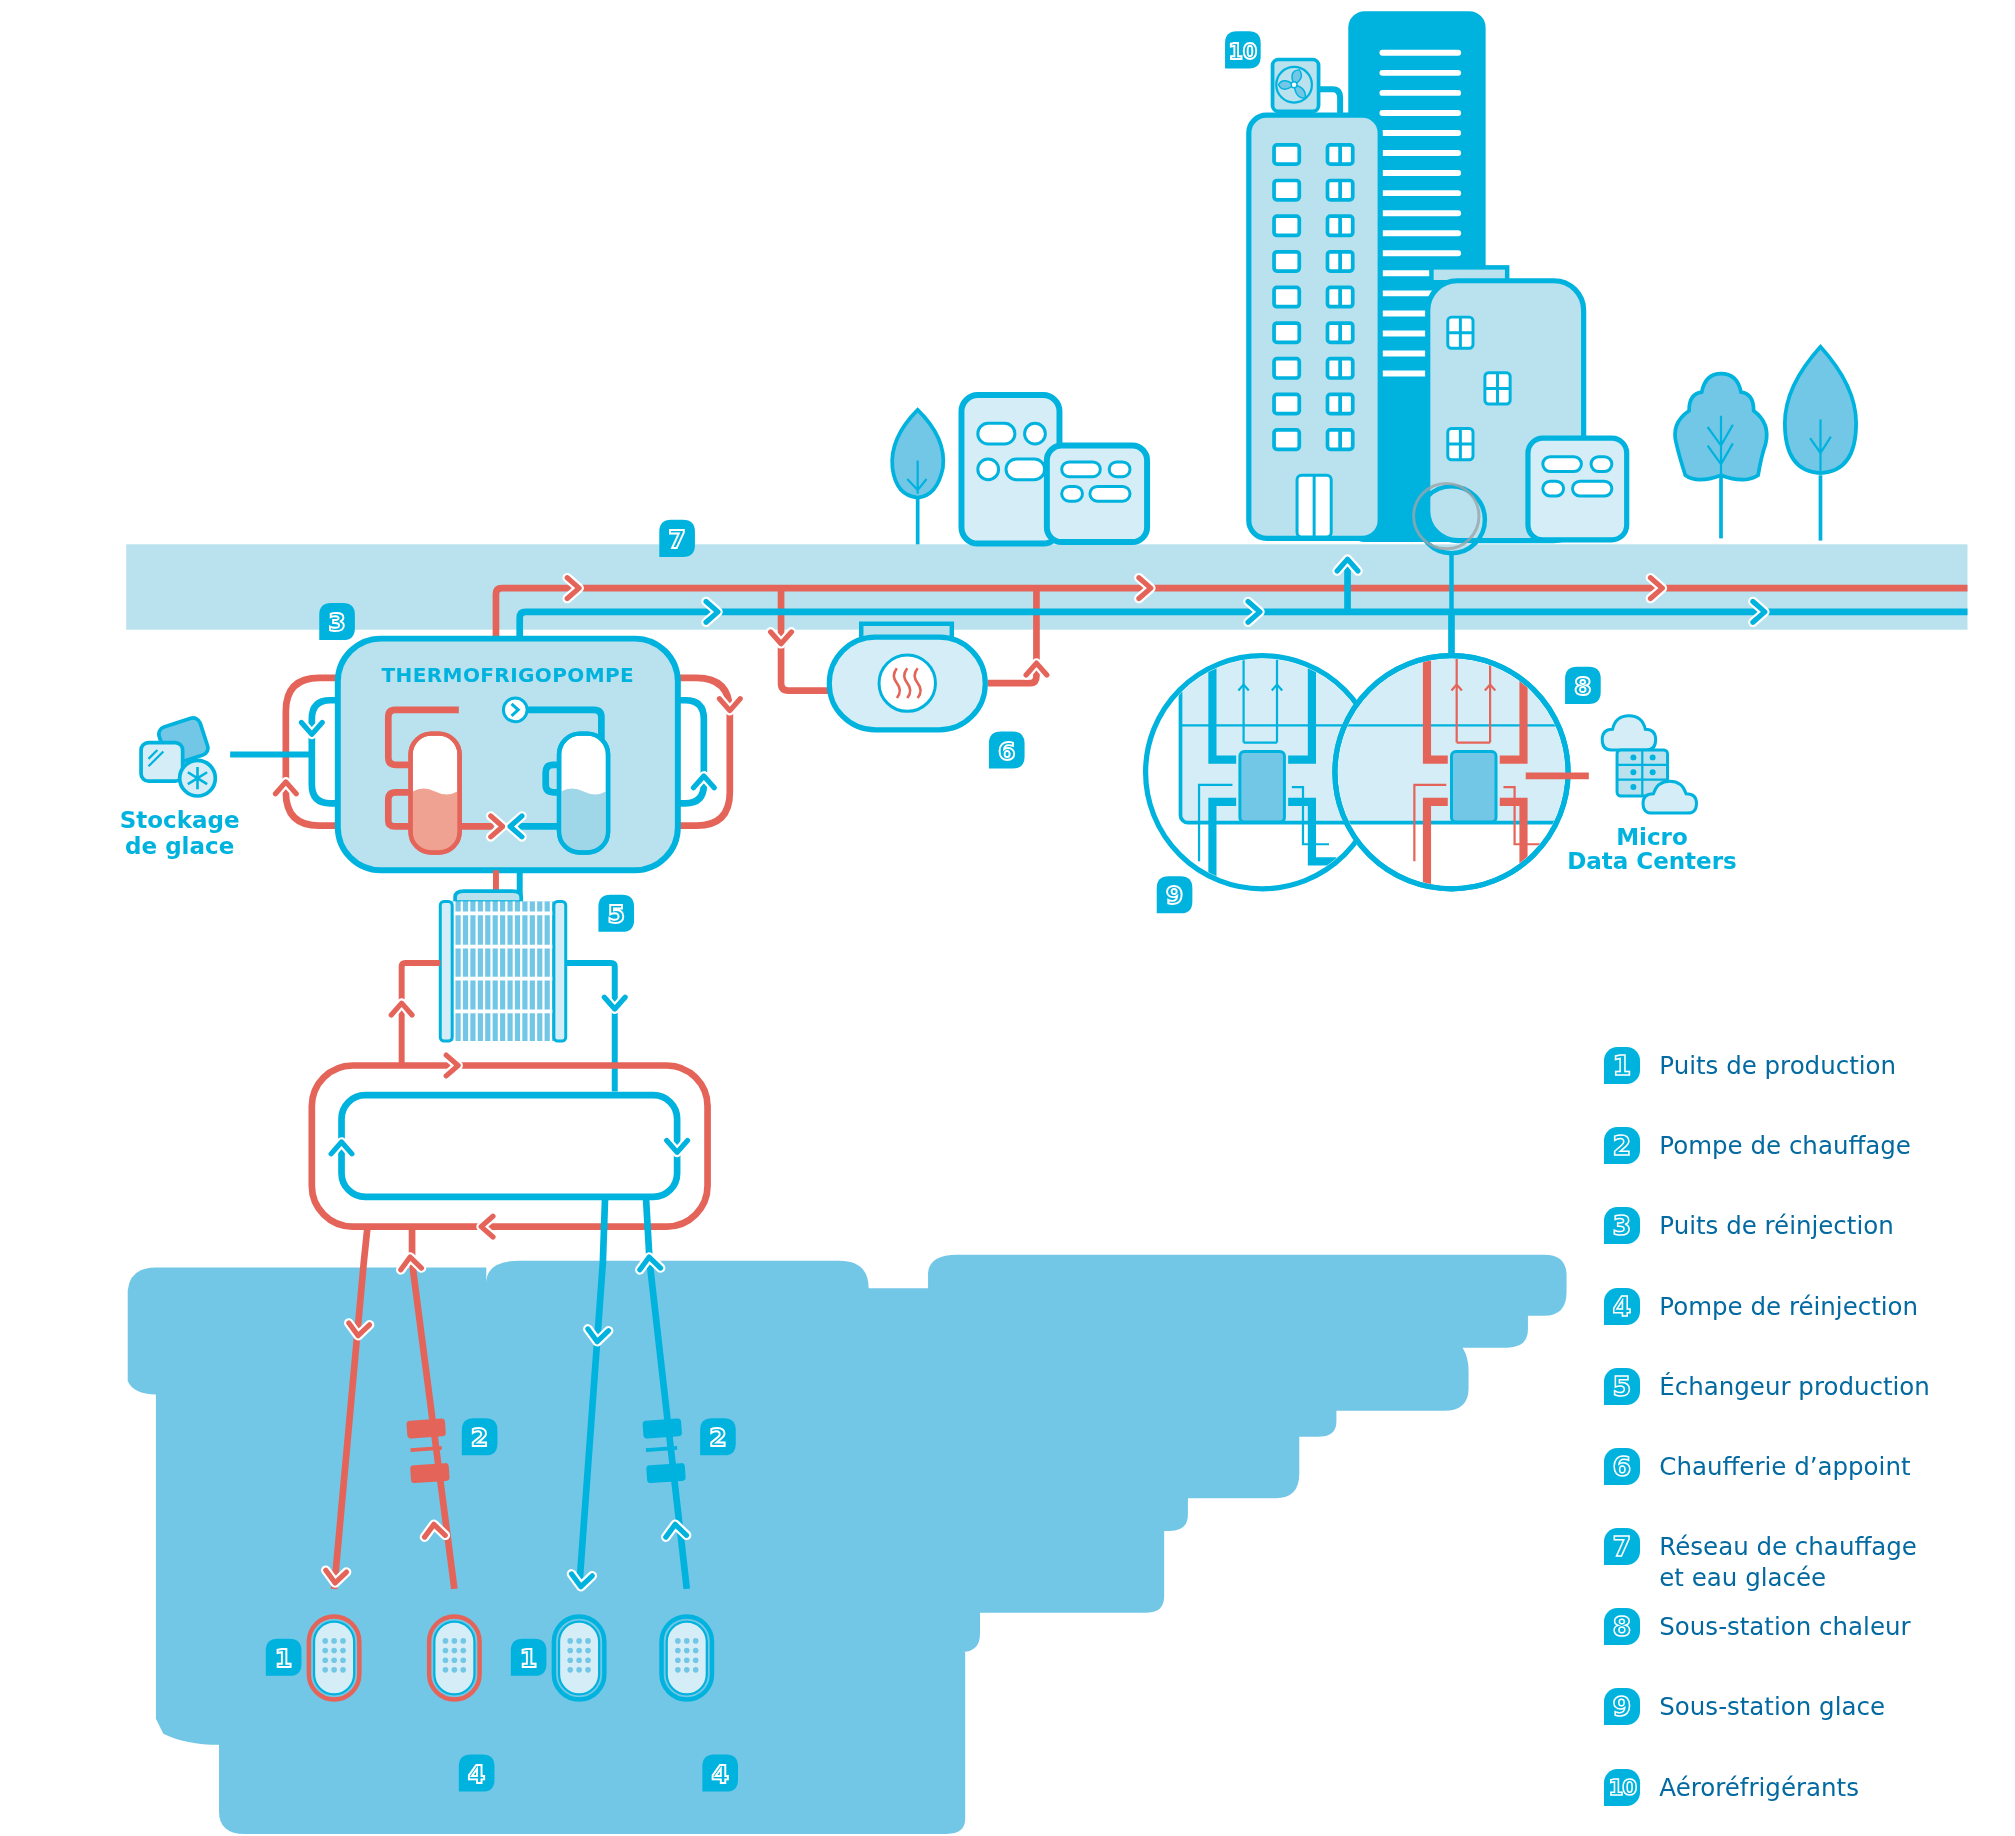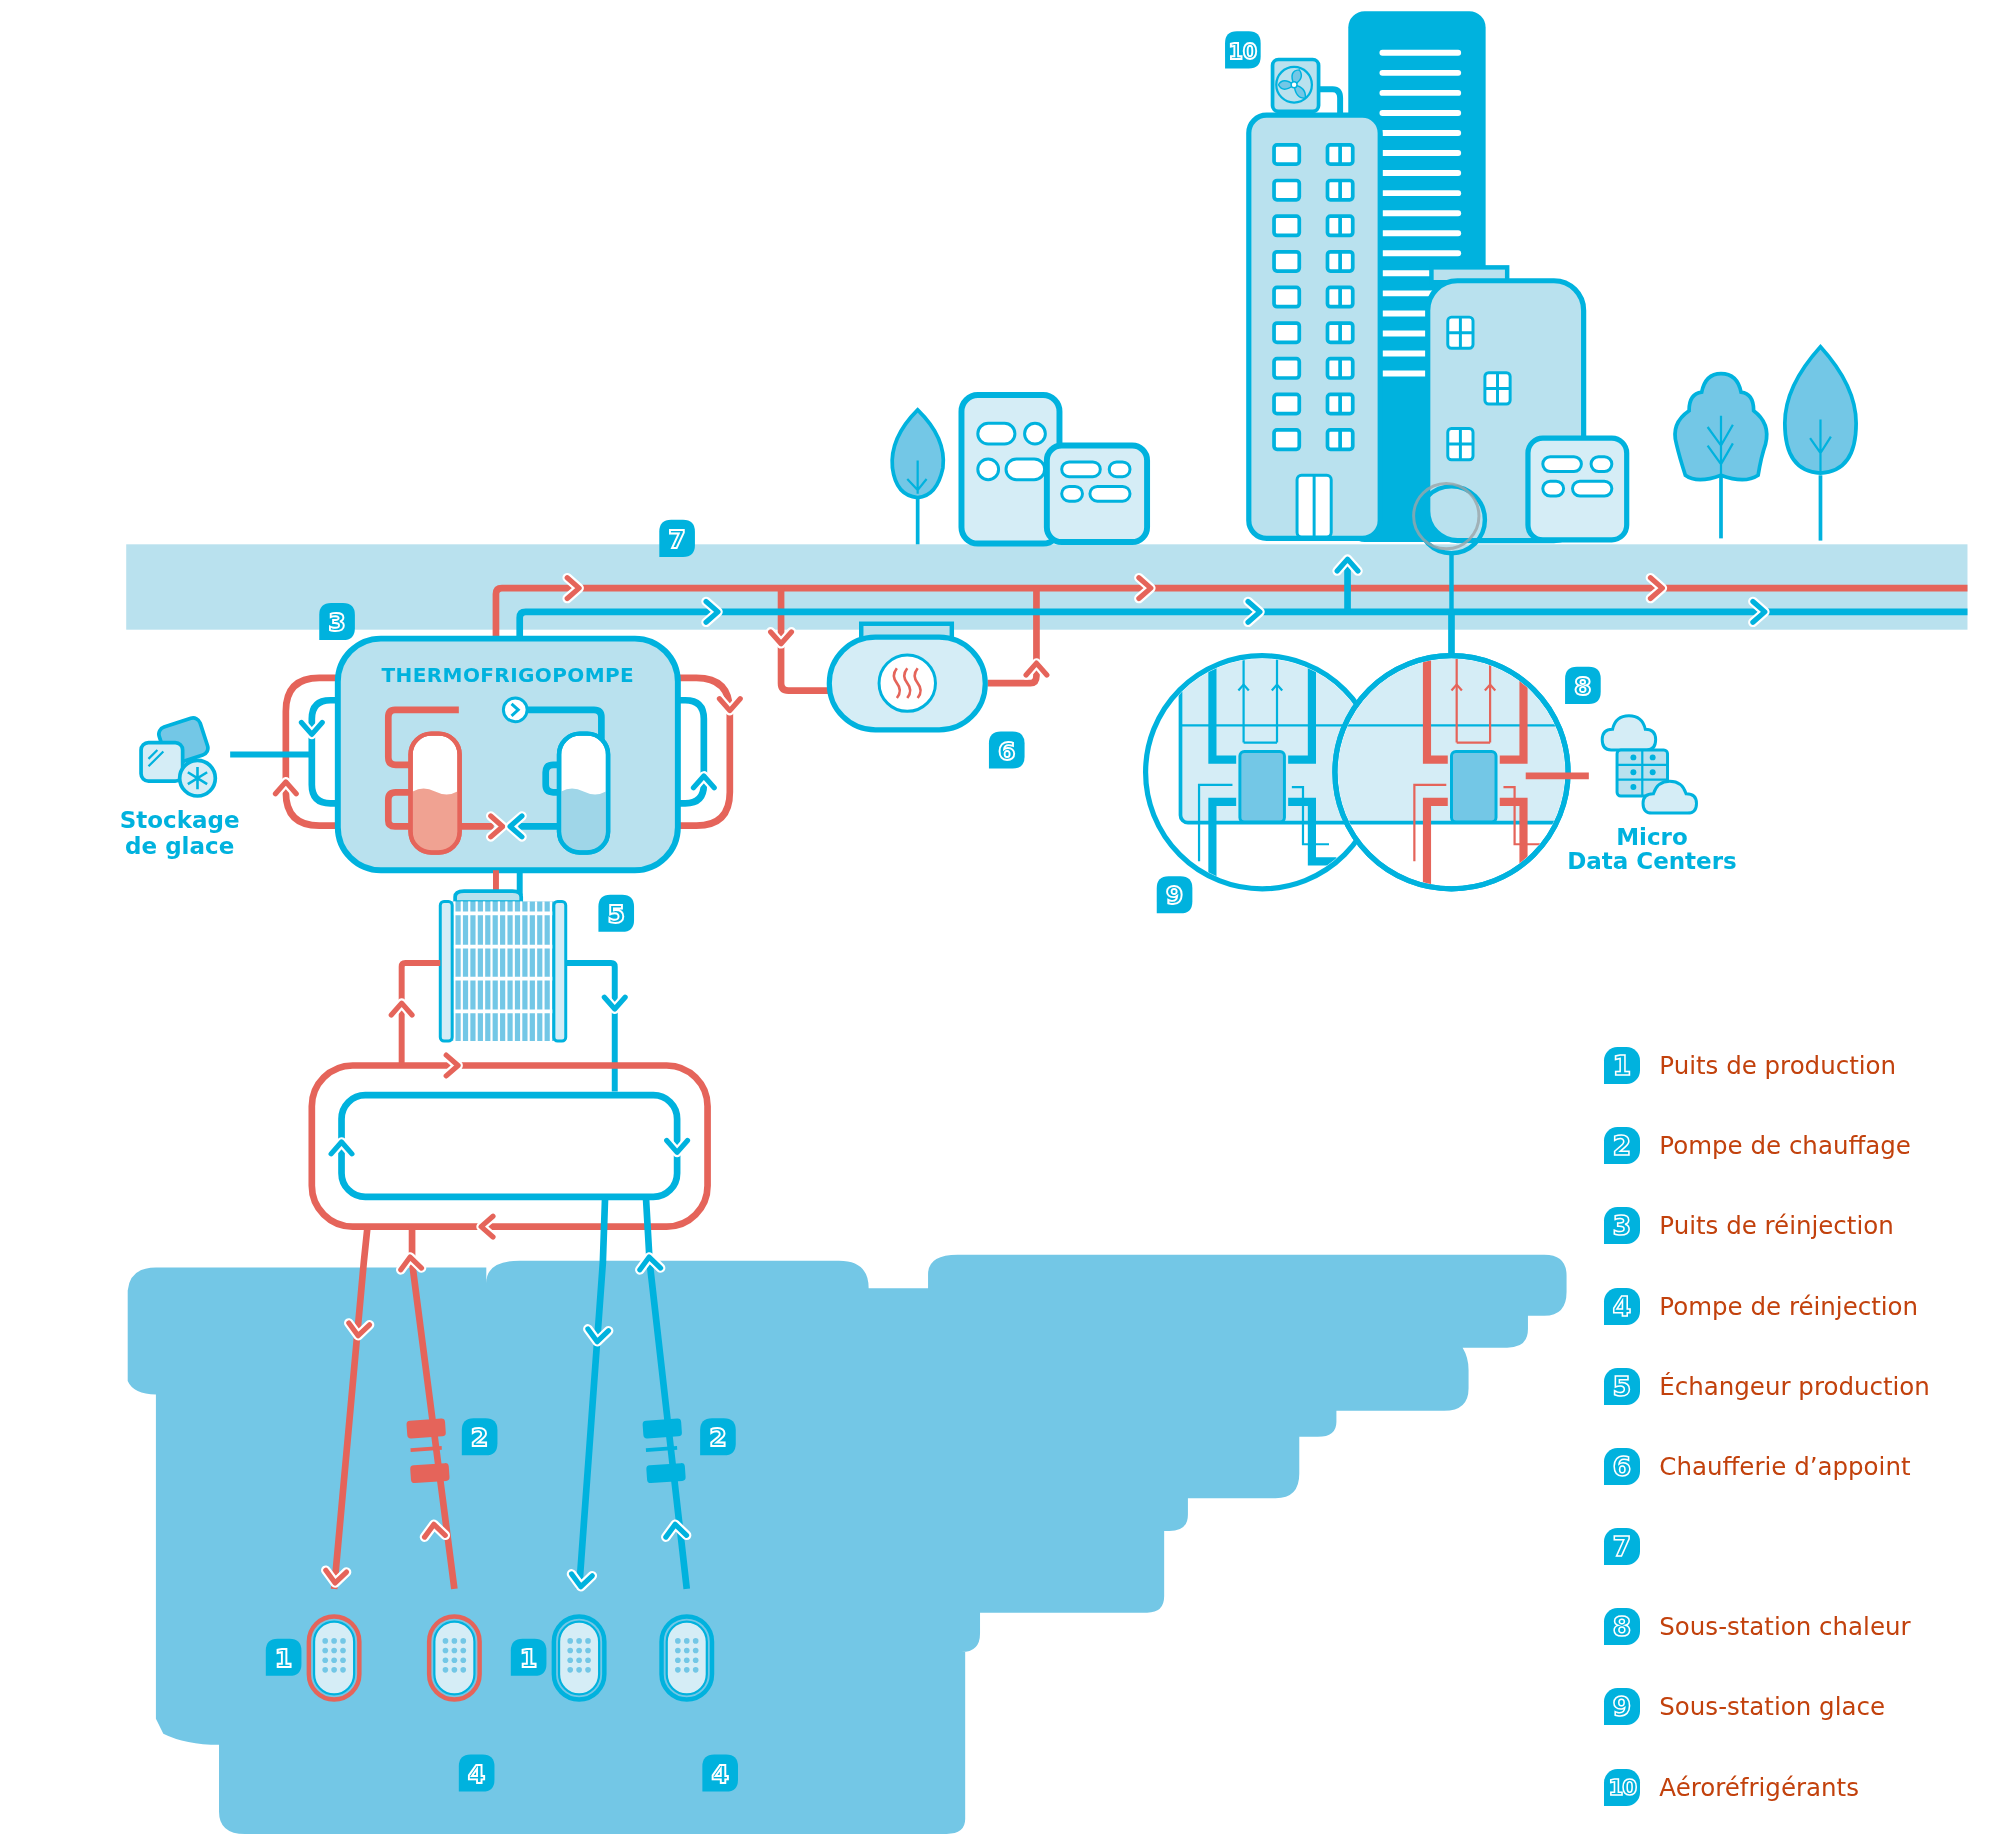--- a/index.html
+++ b/index.html
@@ -15,7 +15,7 @@
                   font-family:"DejaVu Sans", sans-serif; font-weight:bold; font-size:27px;
                   -webkit-text-stroke:1.5px #ffffff; flex:none; }
   .legend-badge.wide { font-size:22px; letter-spacing:-1.5px; }
-  .legend-text { margin-left:19.3px; margin-top:3px; color:#c2410c; font-size:24.5px; line-height:31px;
+  .legend-text { margin-left:19.3px; margin-top:3px; color:#0369a1; font-size:24.5px; line-height:31px;
                  font-family:"DejaVu Sans", sans-serif; white-space:pre-line; }
   .thermo-title { font-family:"DejaVu Sans", sans-serif; font-weight:bold; fill:#00b2de; font-size:27px; letter-spacing:0.5px; }
   .side-label { font-family:"DejaVu Sans", sans-serif; font-weight:bold; fill:#00b2de; font-size:31px; }

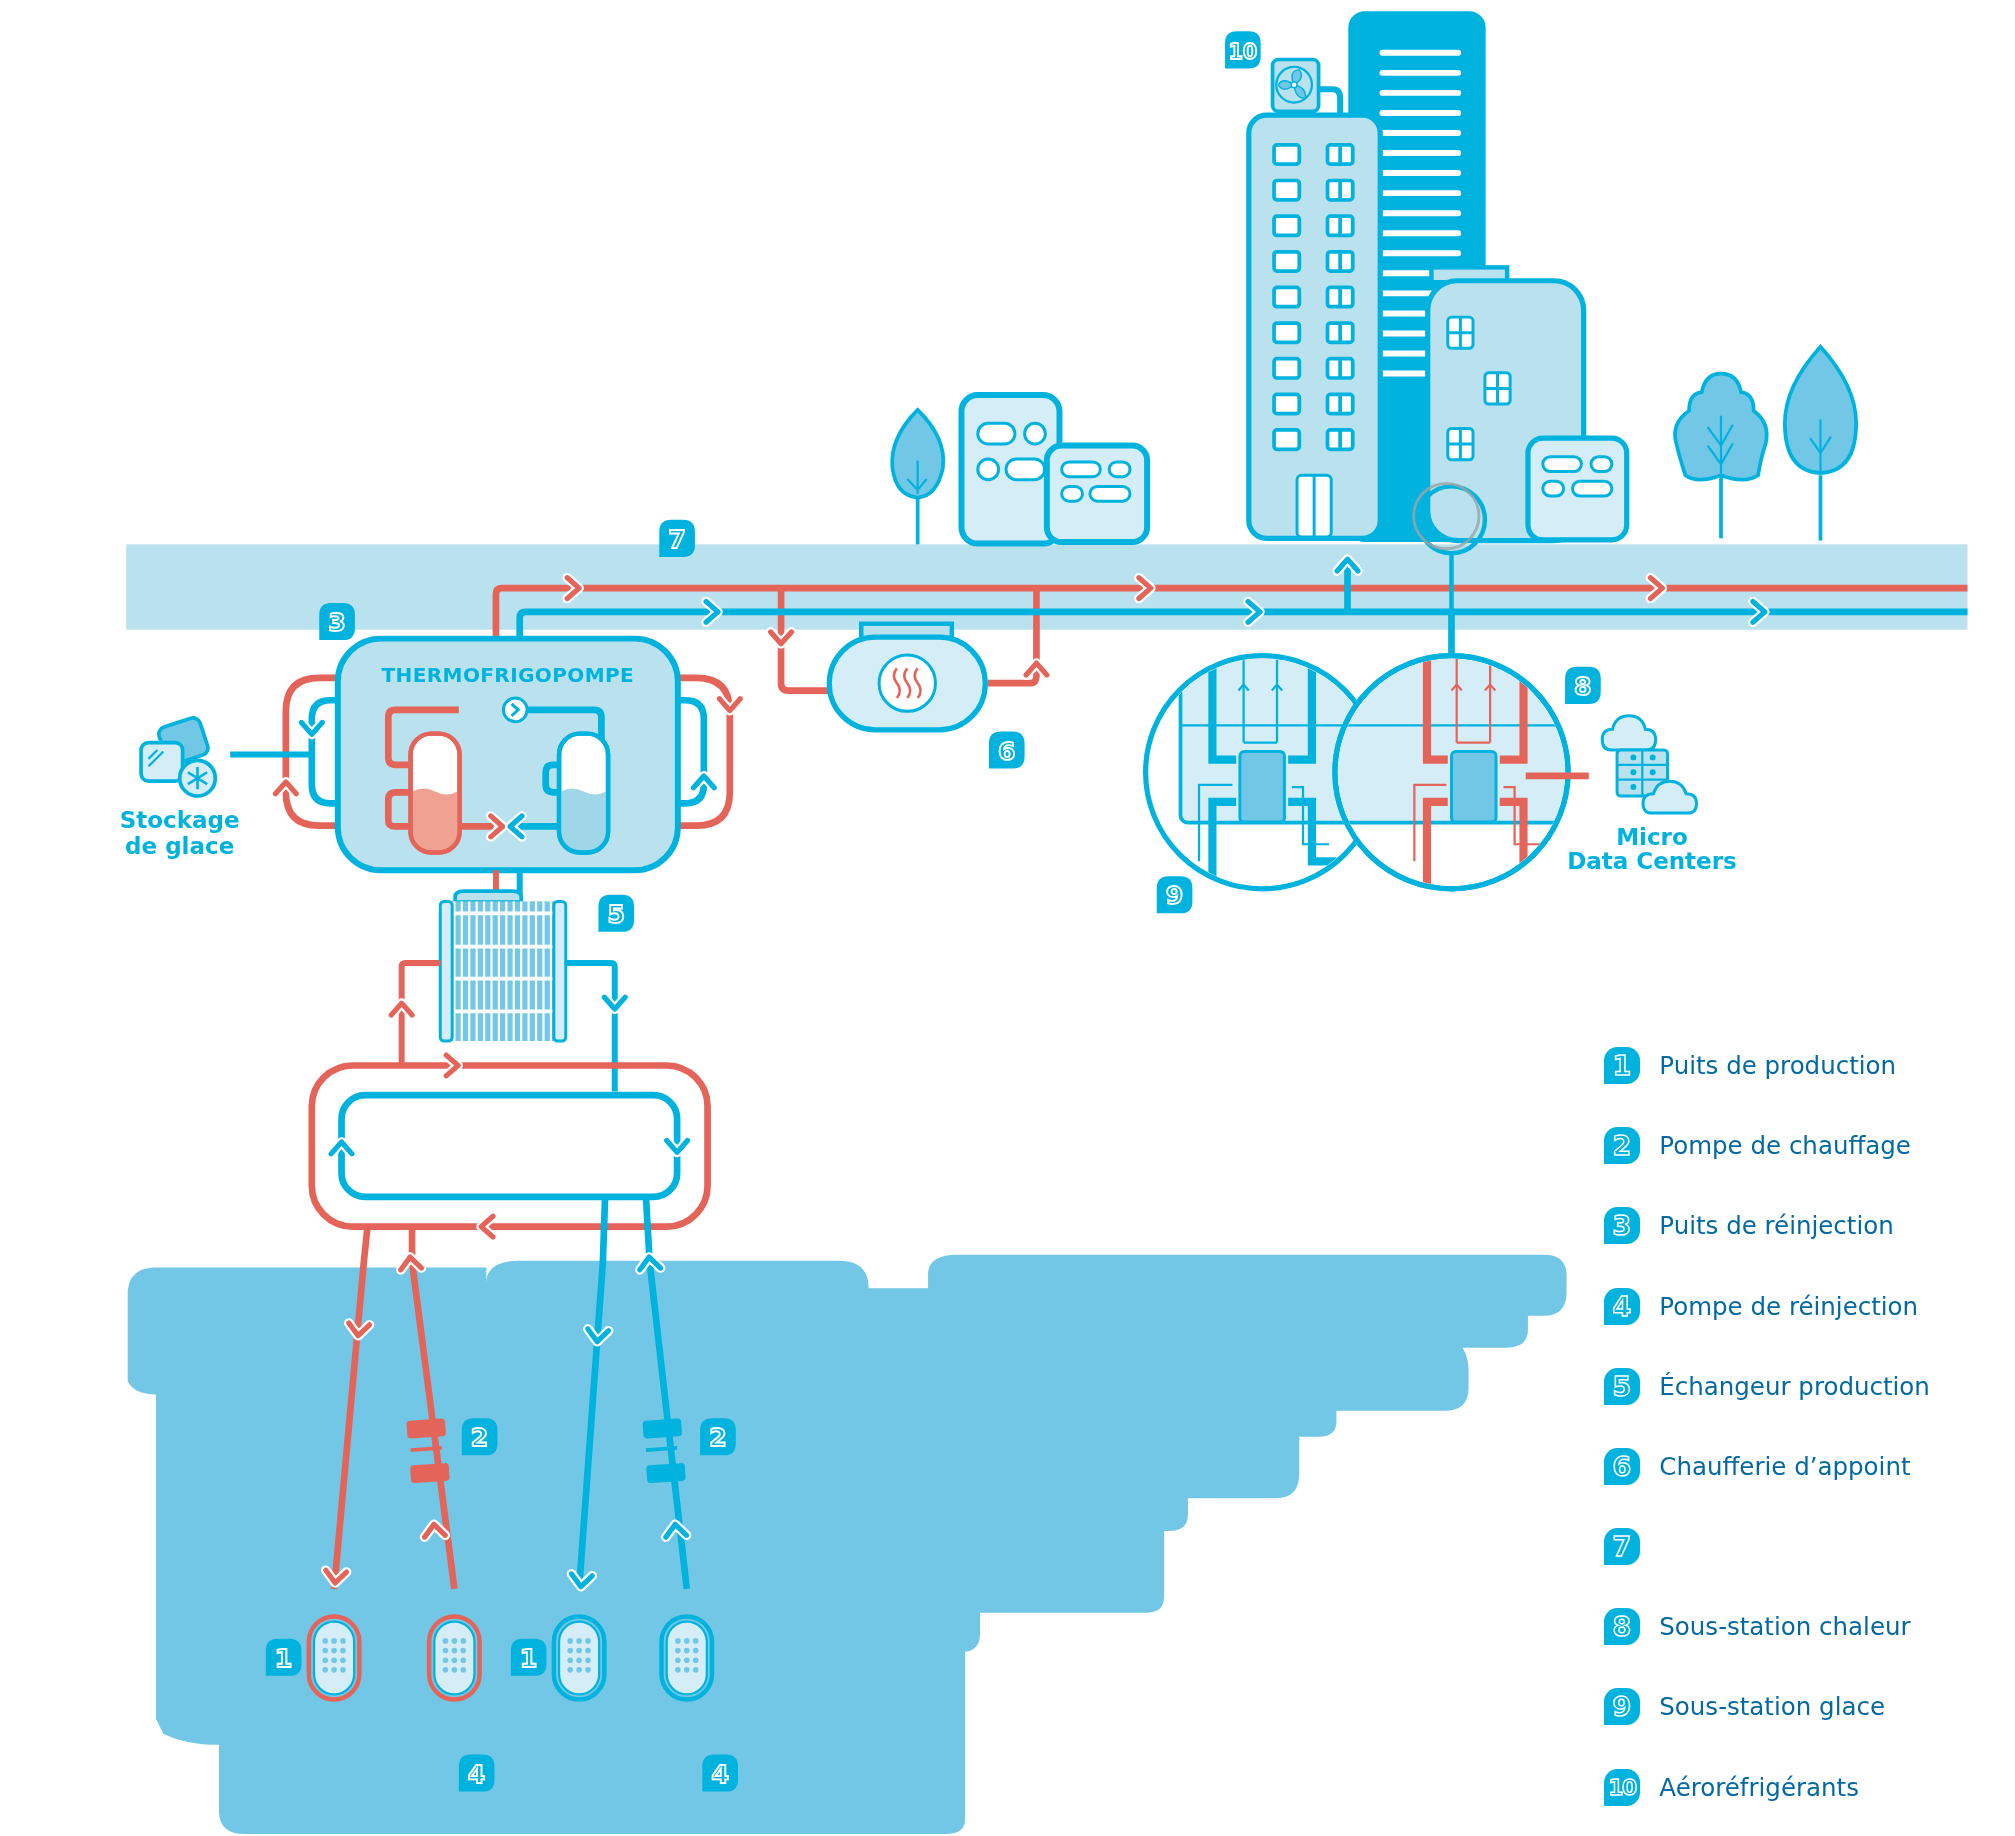--- a/index.html
+++ b/index.html
@@ -498,6 +498,8 @@
   </div>
   <div class="legend-item" style="top:481px">
     <div class="legend-badge">7</div>
+    <div class="legend-text">Réseau de chauffage
+et eau glacée</div>
   </div>
   <div class="legend-item" style="top:561px">
     <div class="legend-badge">8</div>

